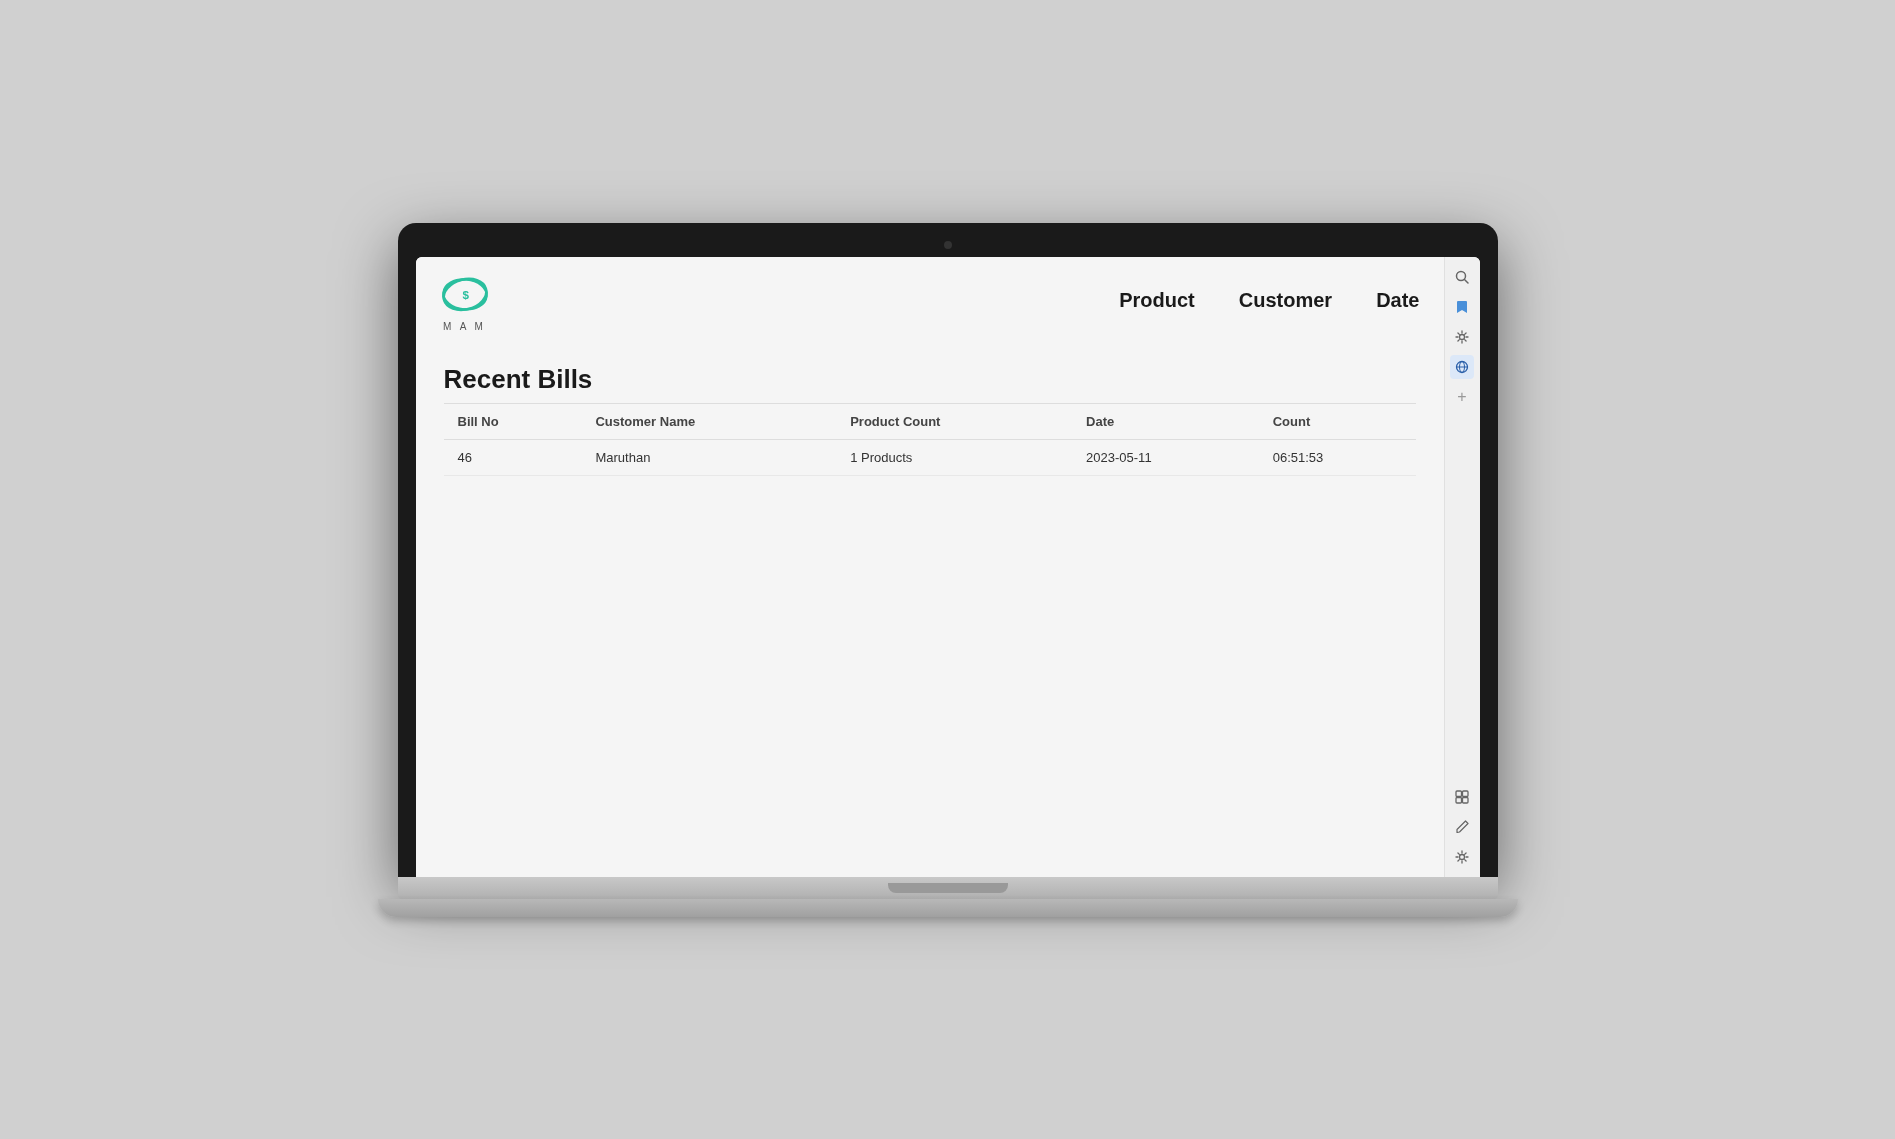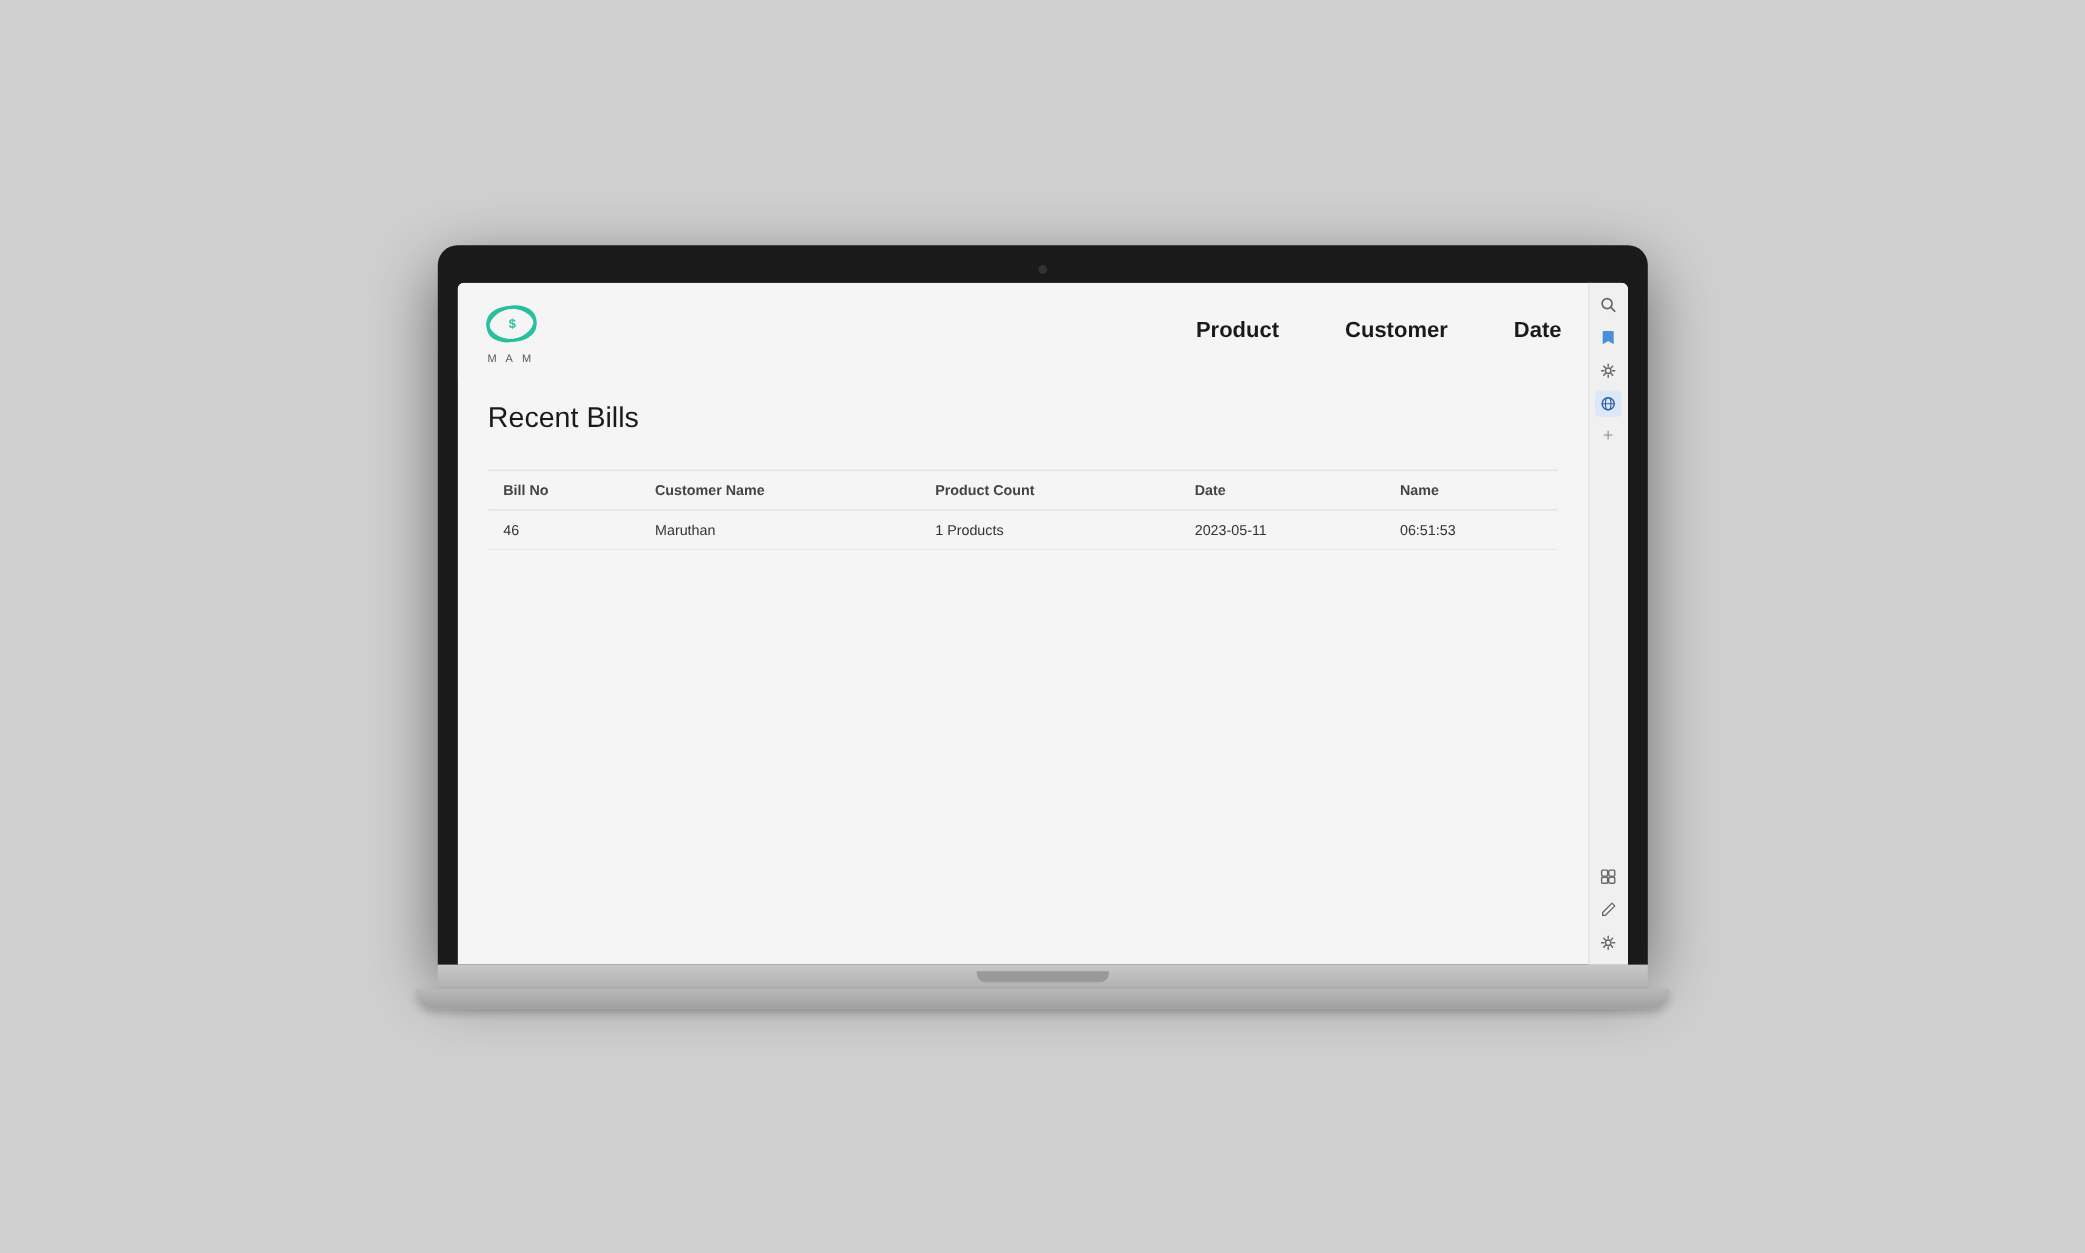--- a/index.html
+++ b/index.html
@@ -145,7 +145,7 @@
 
     .nav-links {
       display: flex;
-      gap: 60px;
+      gap: 44px;
       align-items: center;
     }
 

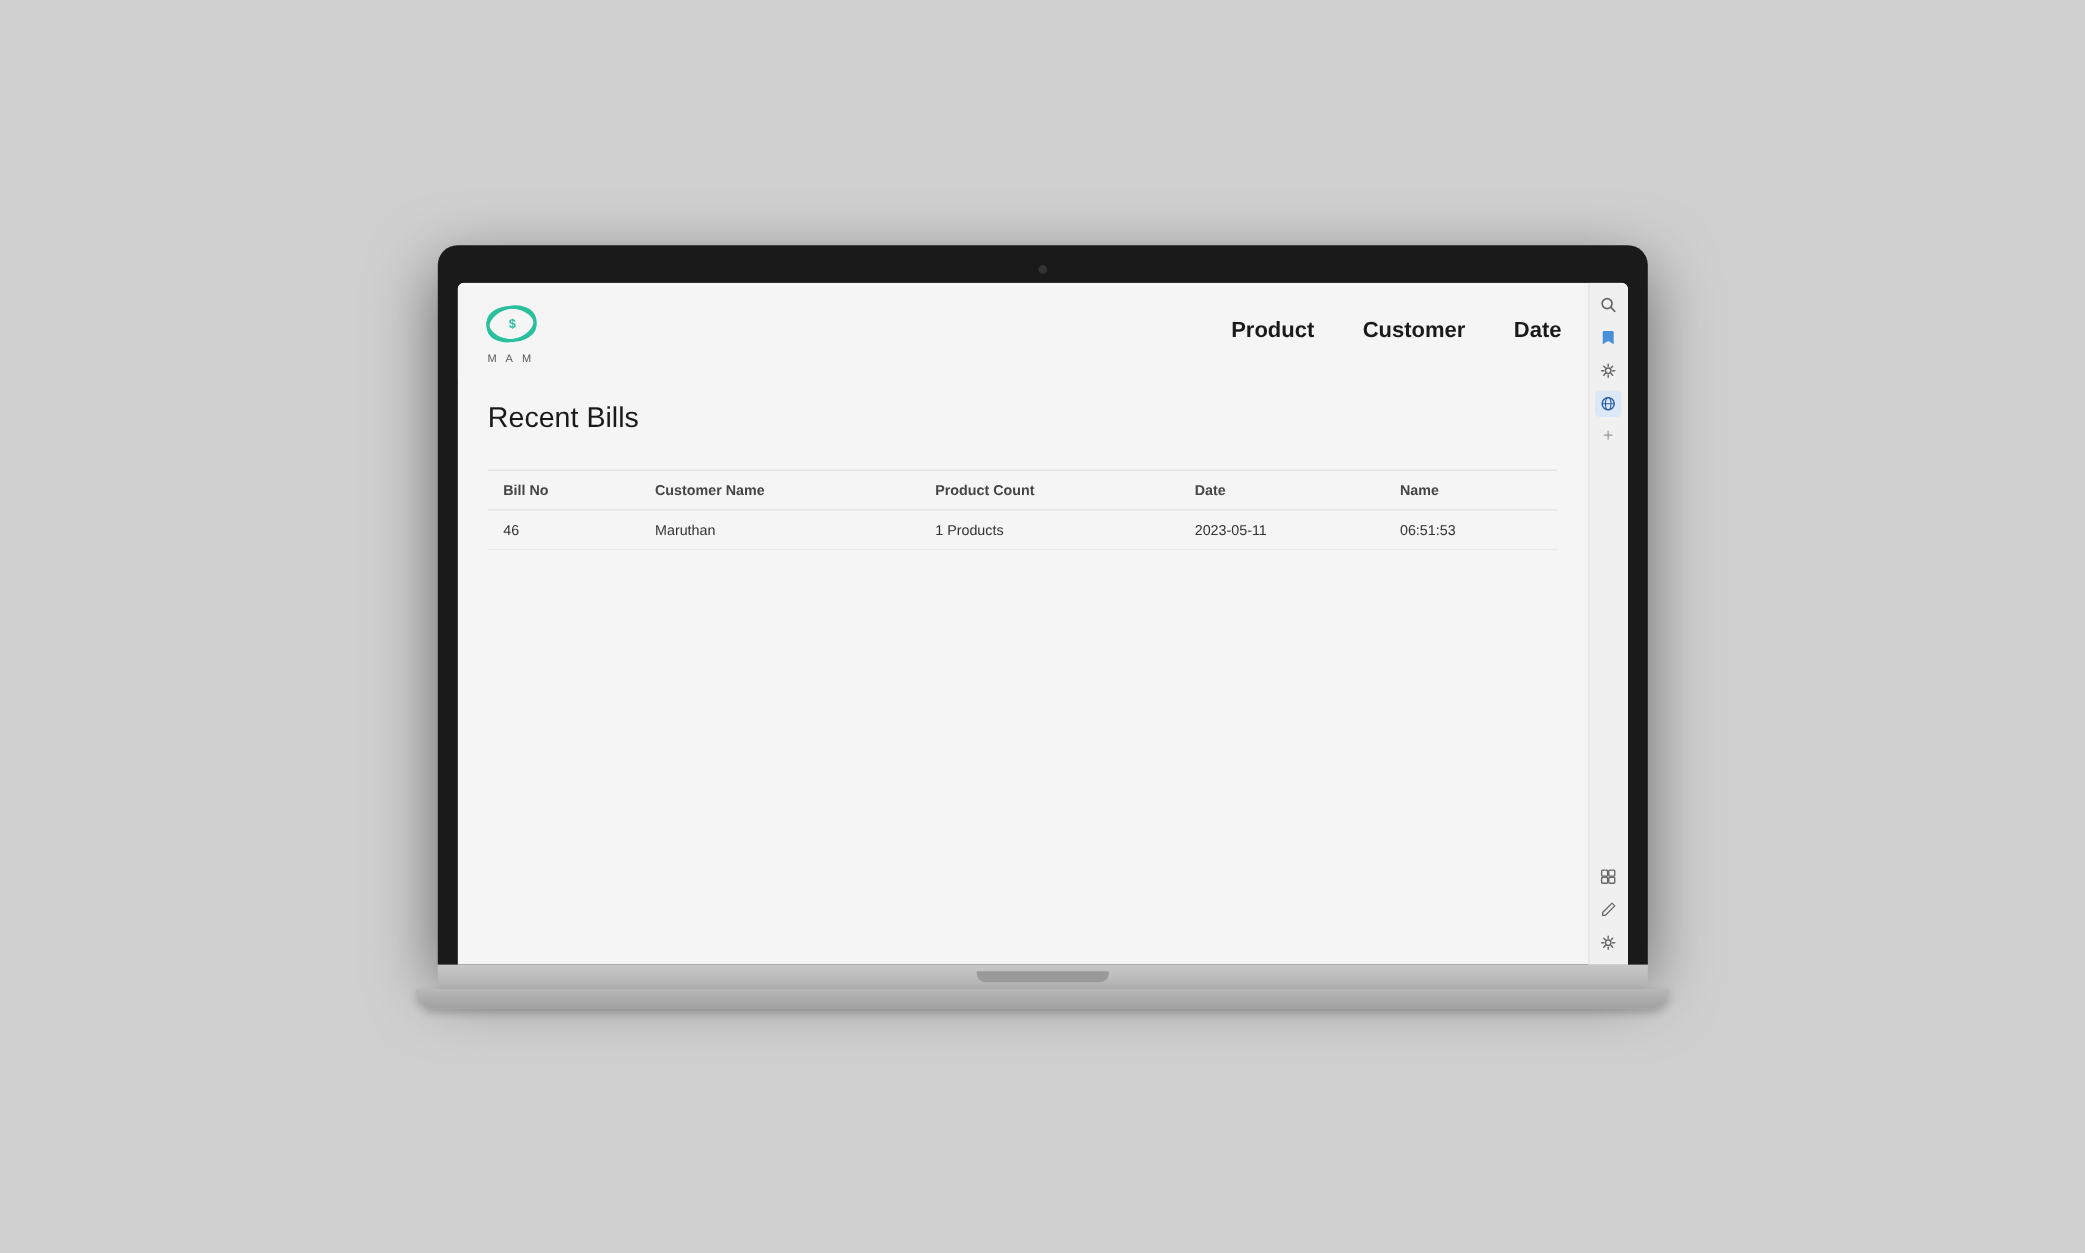--- a/index.html
+++ b/index.html
@@ -166,9 +166,9 @@
 
     .page-title {
       font-size: 26px;
-      font-weight: 400;
+      font-weight: 700;
       color: #1a1a1a;
-      margin-bottom: 32px;
+      margin-bottom: 8px;
     }
 
     

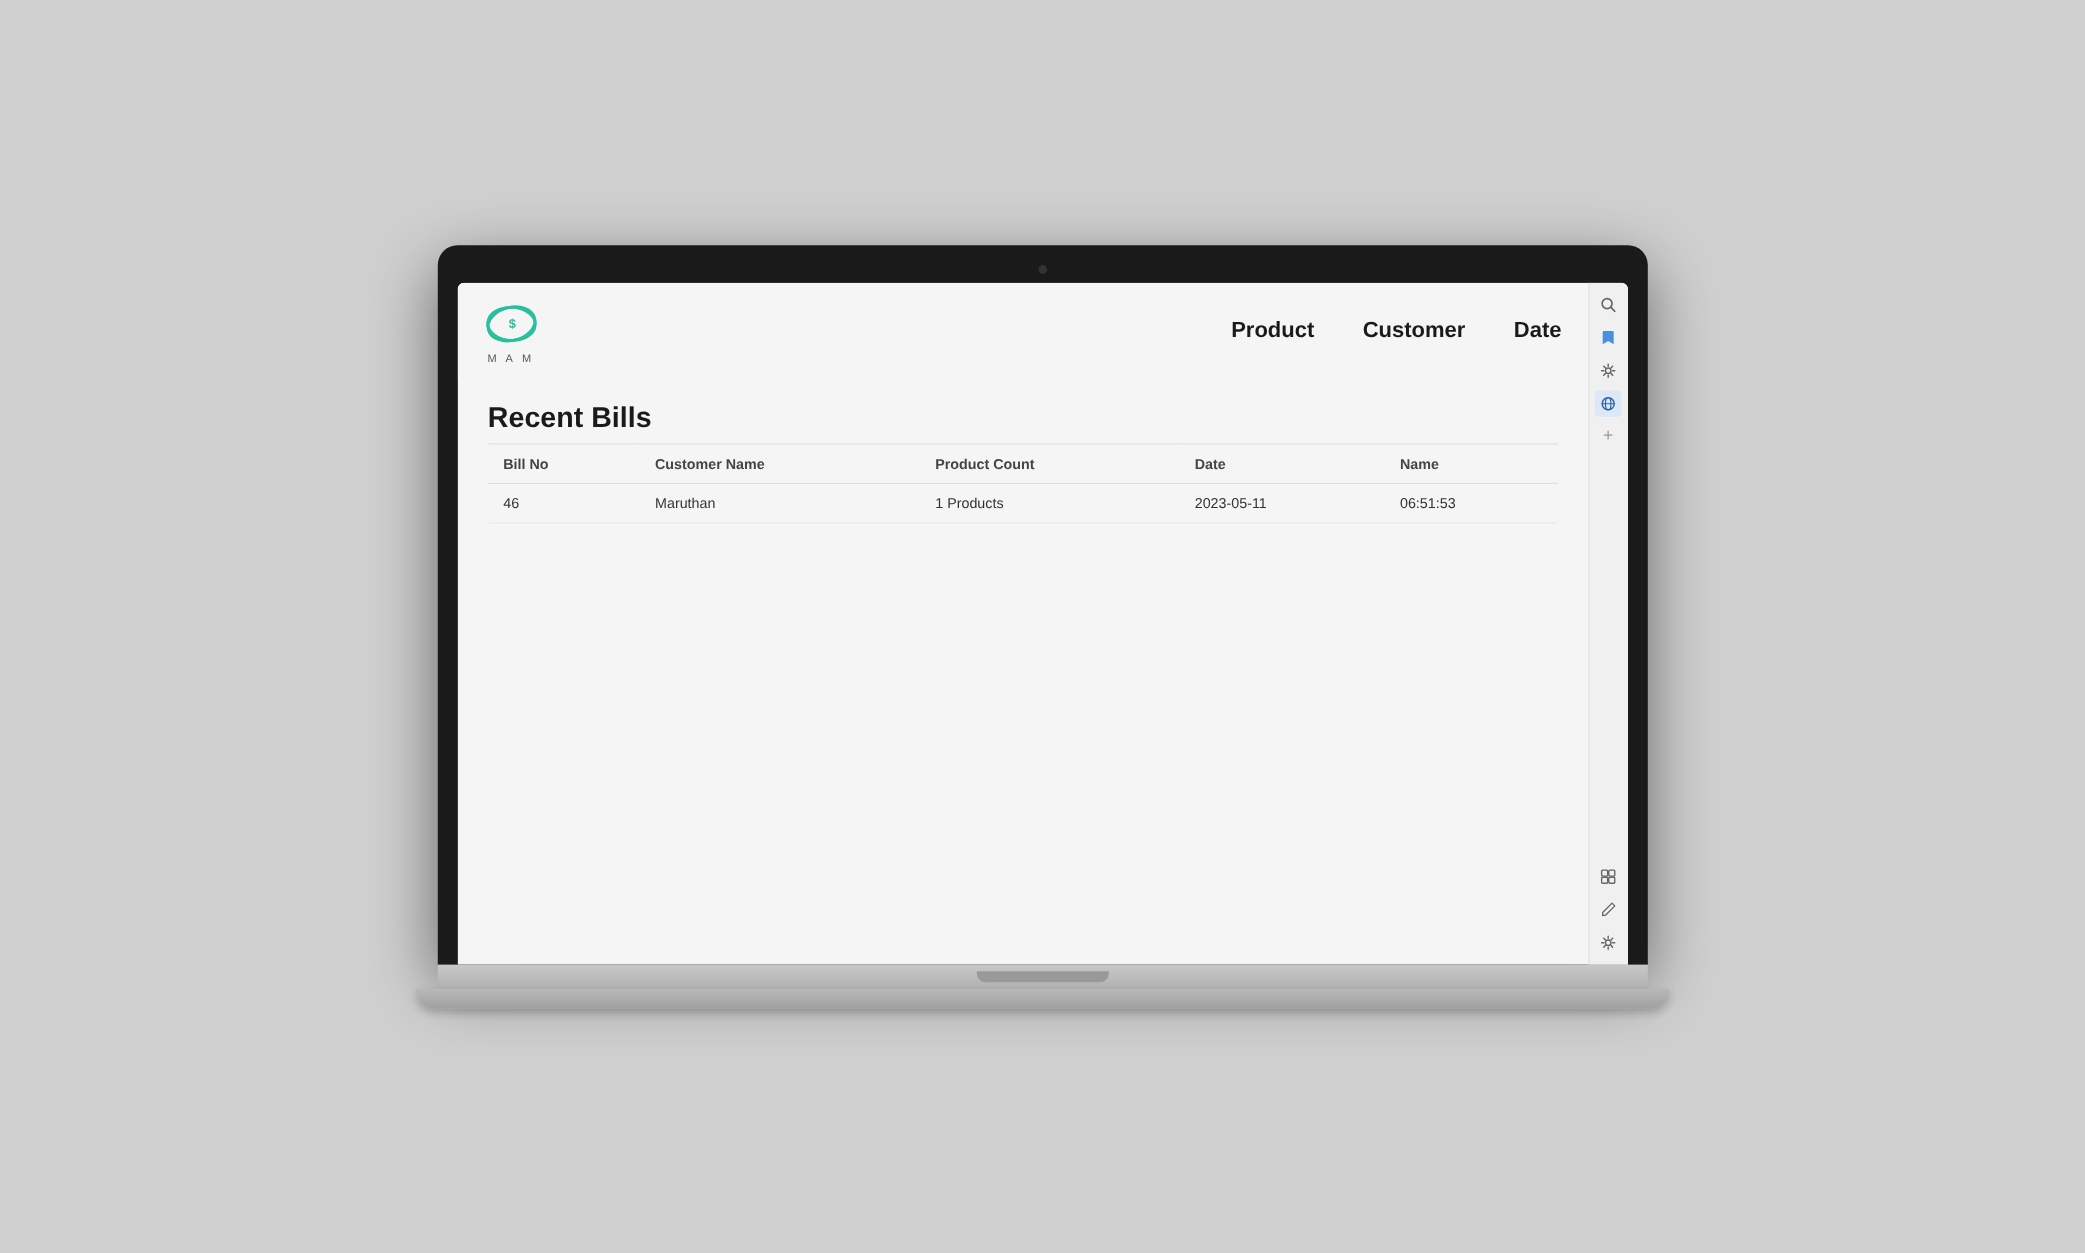--- a/index.html
+++ b/index.html
@@ -255,7 +255,7 @@
                   <th>Customer Name</th>
                   <th>Product Count</th>
                   <th>Date</th>
-                  <th>Name</th>
+                  <th>Count</th>
                 </tr>
               </thead>
               <tbody id="table-body">

